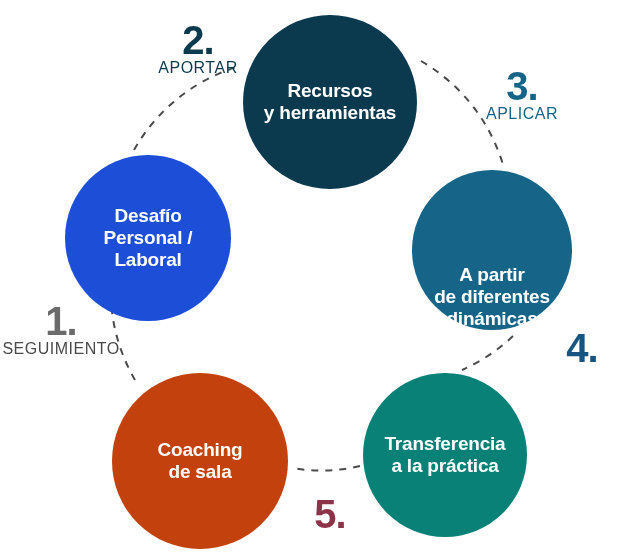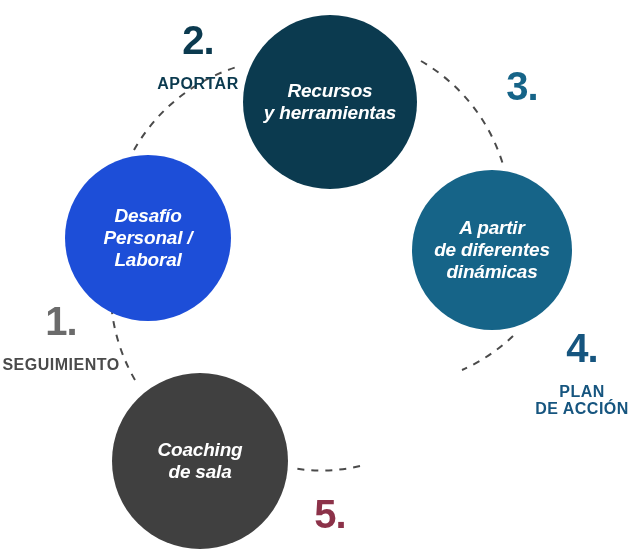--- a/index.html
+++ b/index.html
@@ -59,11 +59,11 @@
   .step-caption {
     display: block;
     font-size: 16px;
-    font-weight: bold;
+    font-weight: normal;
     letter-spacing: 0.5px;
     line-height: 1.08;
     white-space: pre-line;
-    margin-top: 16px;
+    margin-top: 0;
   }
   
   #node-1 { left: 65px;  top: 155px; width: 166px; height: 166px; }

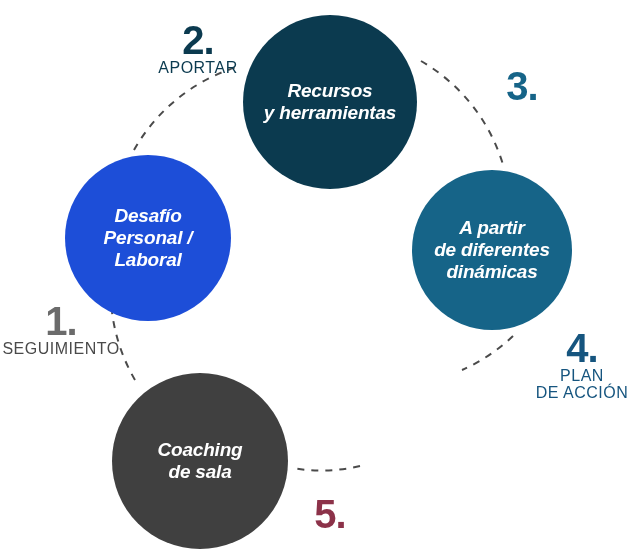--- a/index.html
+++ b/index.html
@@ -42,7 +42,6 @@
     letter-spacing: -0.2px;
     white-space: pre-line;
     padding: 0 6px;
-    font-style: italic;
   }
   .step-tag {
     position: absolute;

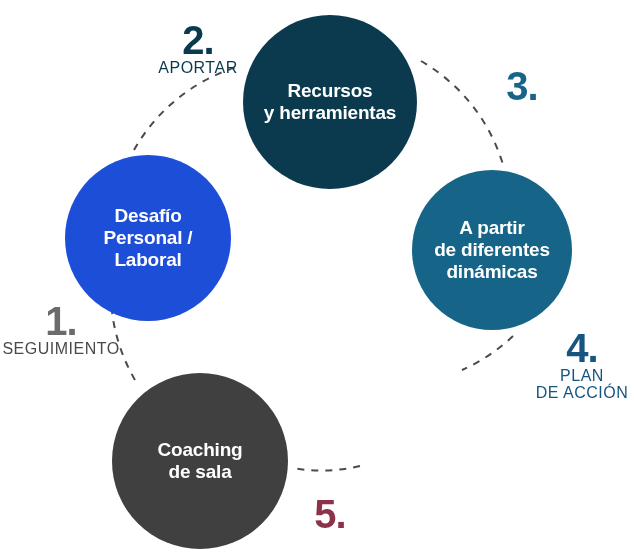--- a/index.html
+++ b/index.html
@@ -126,6 +126,7 @@
 
   <div class="step-tag" id="tag-3">
     <span class="step-number" style="color: rgb(22, 100, 136);">3.</span>
+    <span class="step-caption" style="color: rgb(22, 100, 136);">APLICAR</span>
   </div>
 
   <div class="step-tag" id="tag-4">

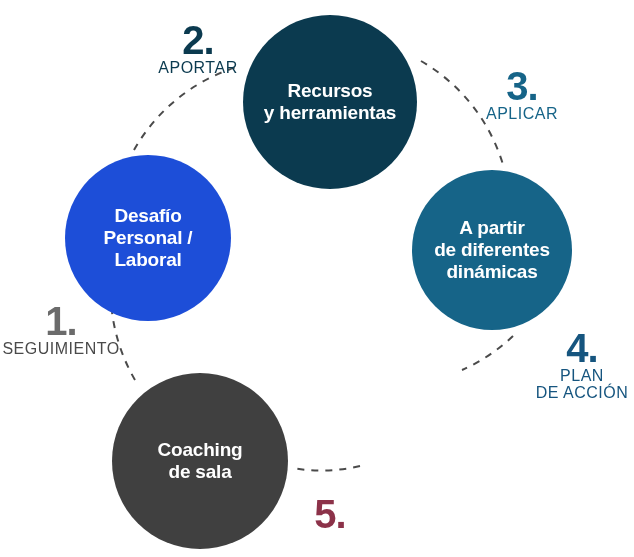--- a/index.html
+++ b/index.html
@@ -67,7 +67,7 @@
   
   #node-1 { left: 65px;  top: 155px; width: 166px; height: 166px; }
   #node-2 { left: 243px; top: 15px;  width: 174px; height: 174px; }
-  #node-3 { left: 412px; top: 170px; width: 160px; height: 160px; }
+  #node-3 { left: 412px; top: 170px; width: 160px; height: 160px; align-items: flex-end; }
   #node-4 { left: 363px; top: 373px; width: 164px; height: 164px; }
   #node-5 { left: 112px; top: 373px; width: 176px; height: 176px; }
   

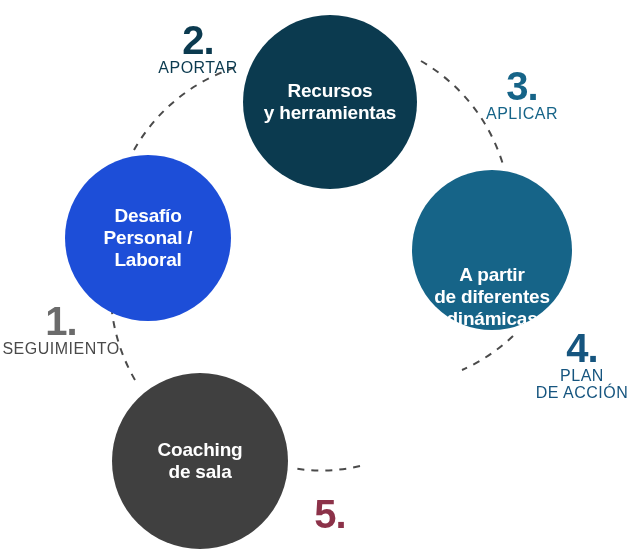--- a/index.html
+++ b/index.html
@@ -131,8 +131,6 @@
 
   <div class="step-tag" id="tag-4">
     <span class="step-number" style="color: rgb(22, 85, 127);">4.</span>
-    <span class="step-caption" style="color: rgb(22, 85, 127);">PLAN
-DE ACCIÓN</span>
   </div>
 
   <div class="step-tag" id="tag-5">

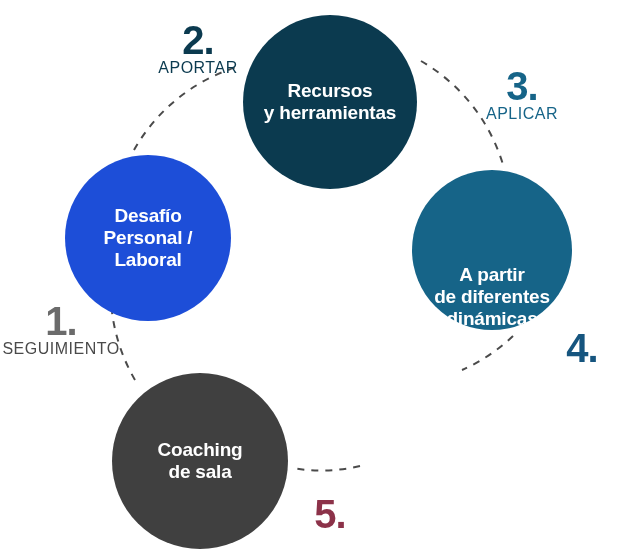--- a/index.html
+++ b/index.html
@@ -109,7 +109,7 @@
   </div>
 
 
-  <div class="node-circle" id="node-5" style="background: #404040;">
+  <div class="node-circle" id="node-5" style="background: #c2410c;">
     <span class="node-label" style="color: rgb(255, 255, 255);">Coaching
 de sala</span>
   </div>

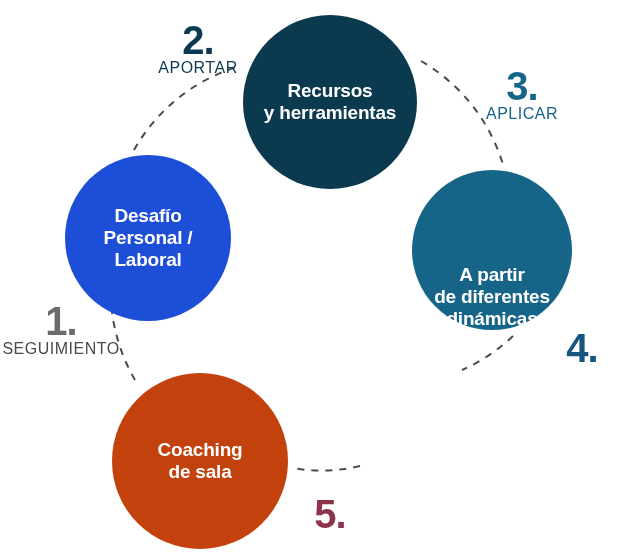--- a/index.html
+++ b/index.html
@@ -108,6 +108,10 @@
 dinámicas</span>
   </div>
 
+  <div class="node-circle" id="node-4" style="background: rgb(10, 129, 119);">
+    <span class="node-label" style="color: rgb(255, 255, 255);">Transferencia
+a la práctica</span>
+  </div>
 
   <div class="node-circle" id="node-5" style="background: #c2410c;">
     <span class="node-label" style="color: rgb(255, 255, 255);">Coaching

